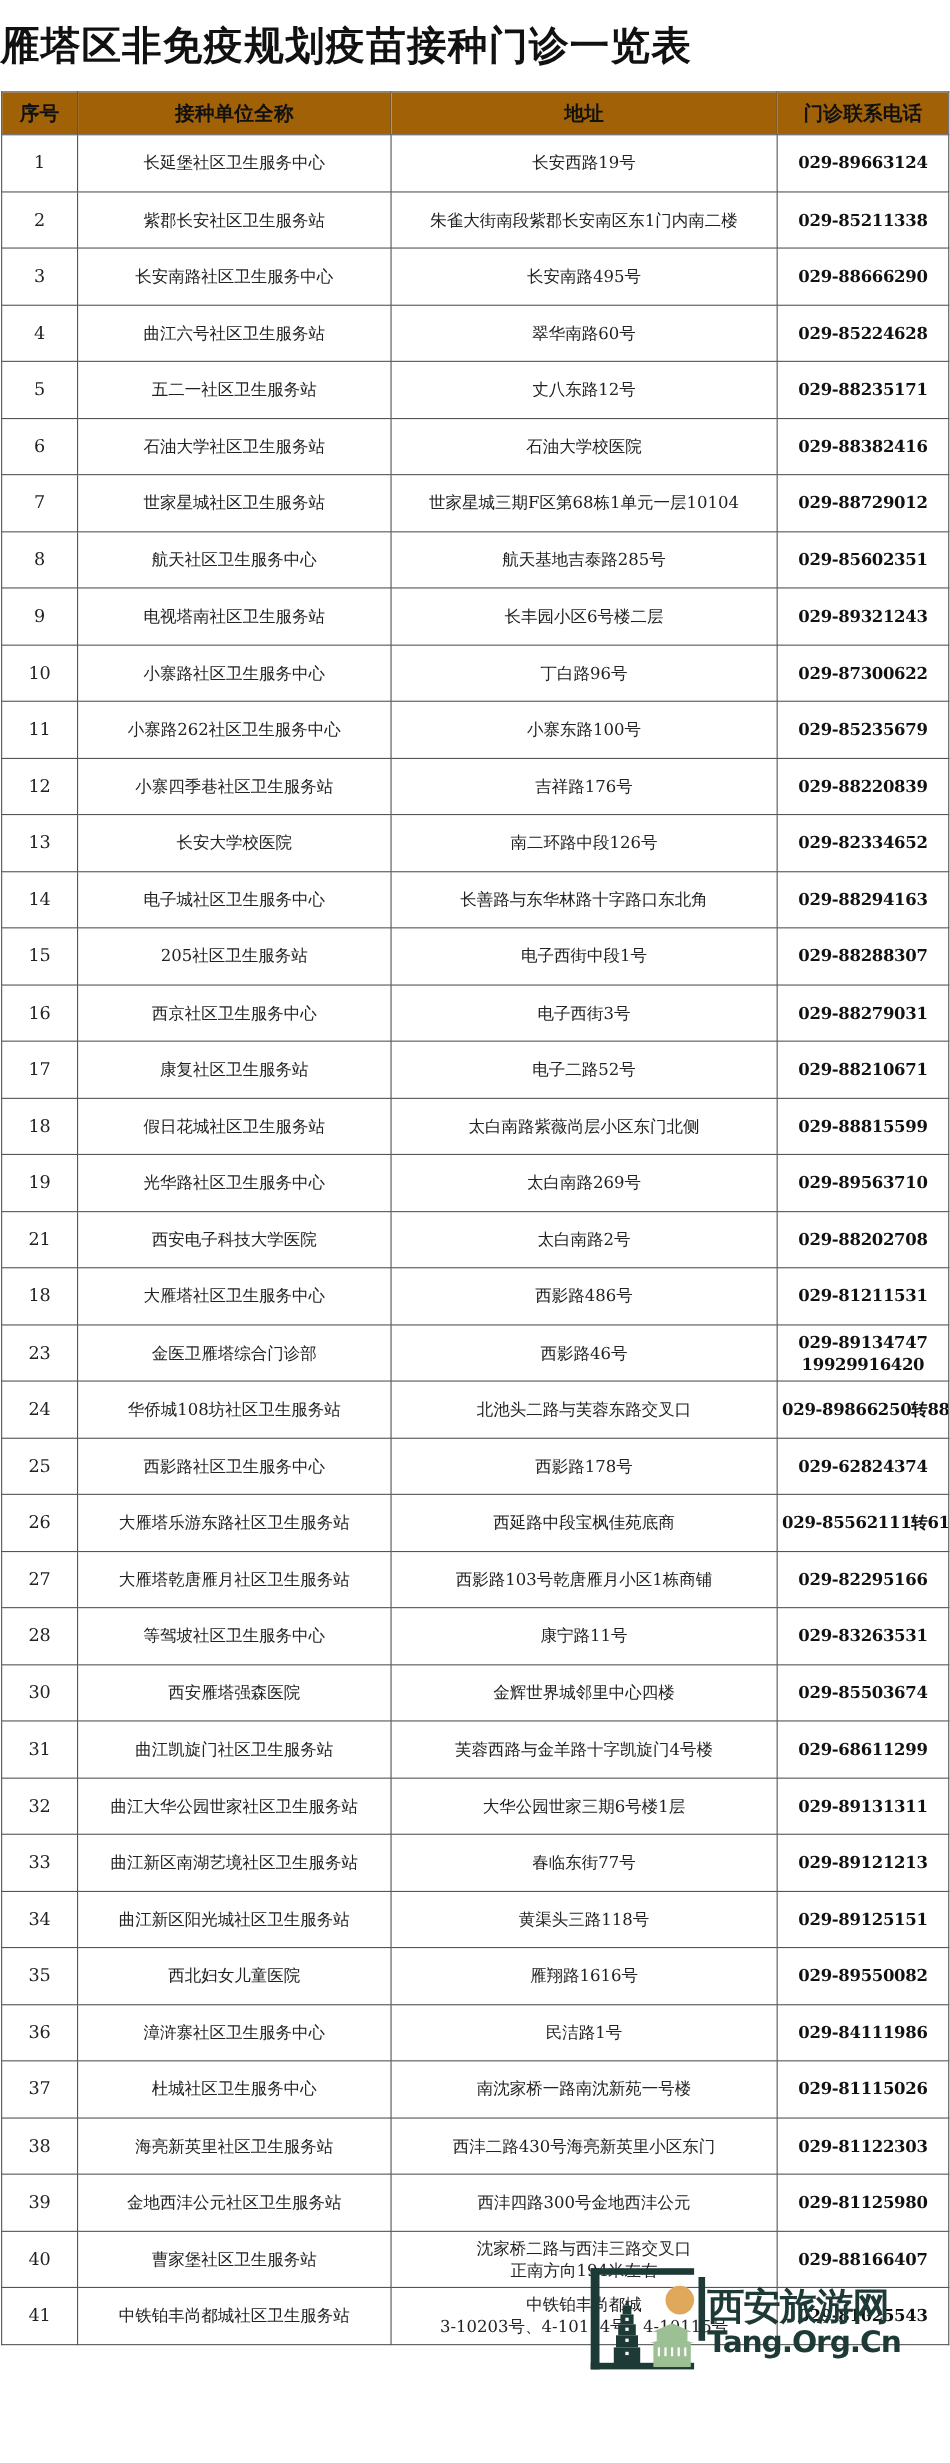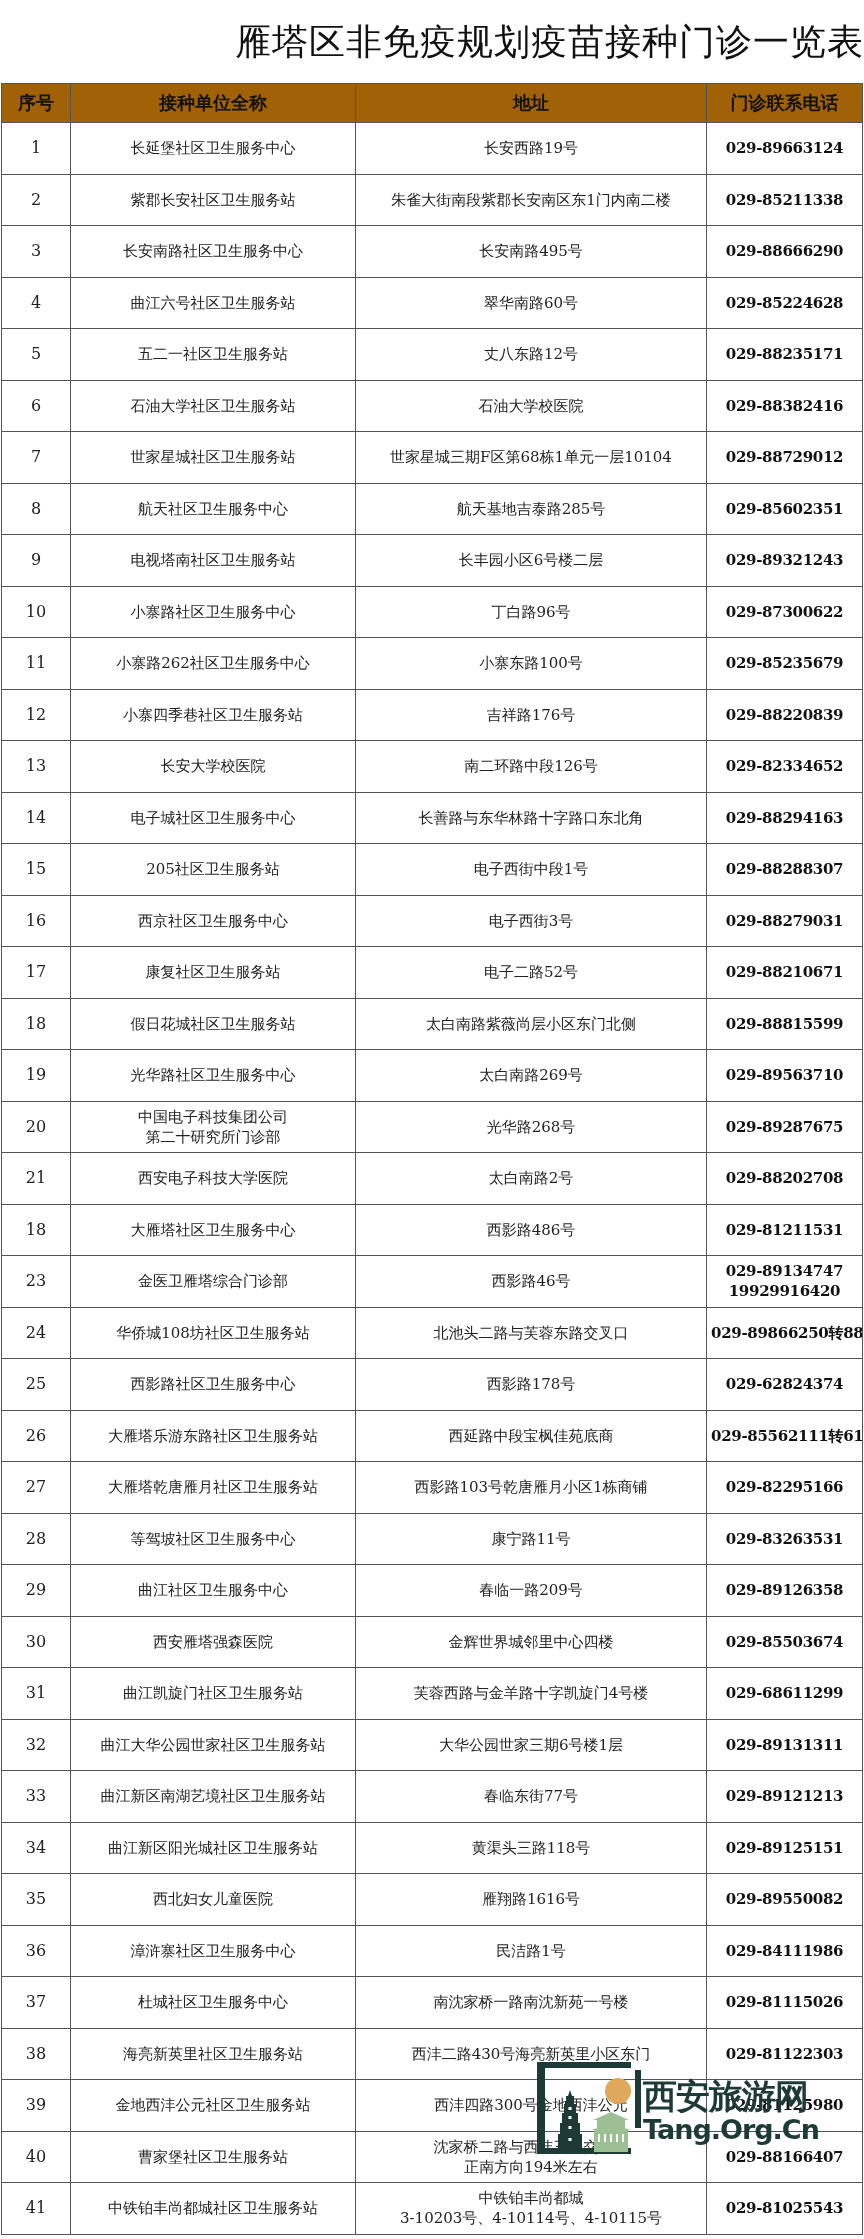--- a/index.html
+++ b/index.html
@@ -5,8 +5,8 @@
   html, body { margin: 0; padding: 0; background: #ffffff; }
   body { width: 864px; height: 2239px; position: relative; overflow: hidden;
          font-family: "DejaVu Serif", "Liberation Serif", serif; color: #222; }
-  .title { position: absolute; left: 0; top: 18px; width: 864px; text-align: right;
-           font-size: 36px; font-weight: normal; color: #111; letter-spacing: 1px;
+  .title { position: absolute; left: 0; top: 18px; width: 864px; text-align: left;
+           font-size: 36px; font-weight: bold; color: #111; letter-spacing: 1px;
            font-family: "DejaVu Serif", serif; }
   table.grid { position: absolute; left: 1px; top: 83px; width: 861px;
                border-collapse: collapse; table-layout: fixed; }

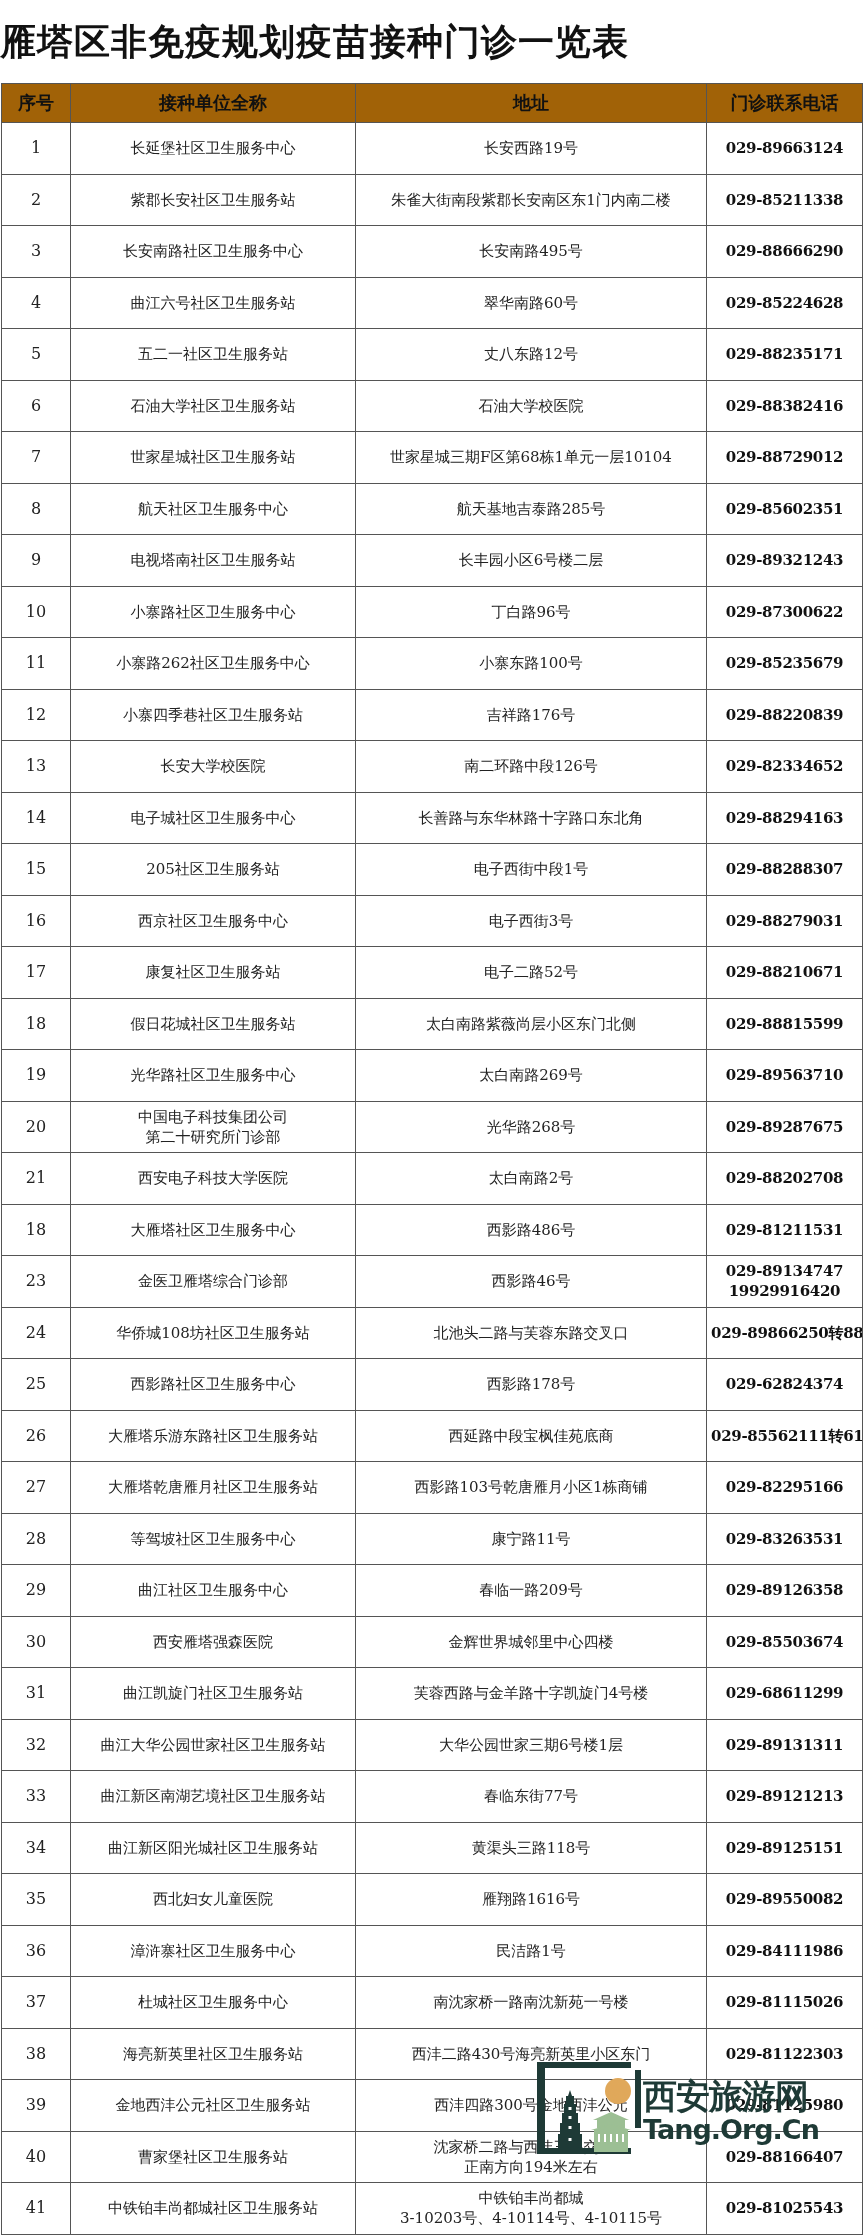--- a/index.html
+++ b/index.html
@@ -286,19 +286,6 @@
         </td>
       </tr>
       <tr>
-        <td class="num">20</td>
-        <td>
-          <span class="line">中国电子科技集团公司</span>
-          <span class="line">第二十研究所门诊部</span>
-        </td>
-        <td>
-          <span class="line">光华路268号</span>
-        </td>
-        <td class="phone">
-          <span class="line">029-89287675</span>
-        </td>
-      </tr>
-      <tr>
         <td class="num">21</td>
         <td>
           <span class="line">西安电子科技大学医院</span>

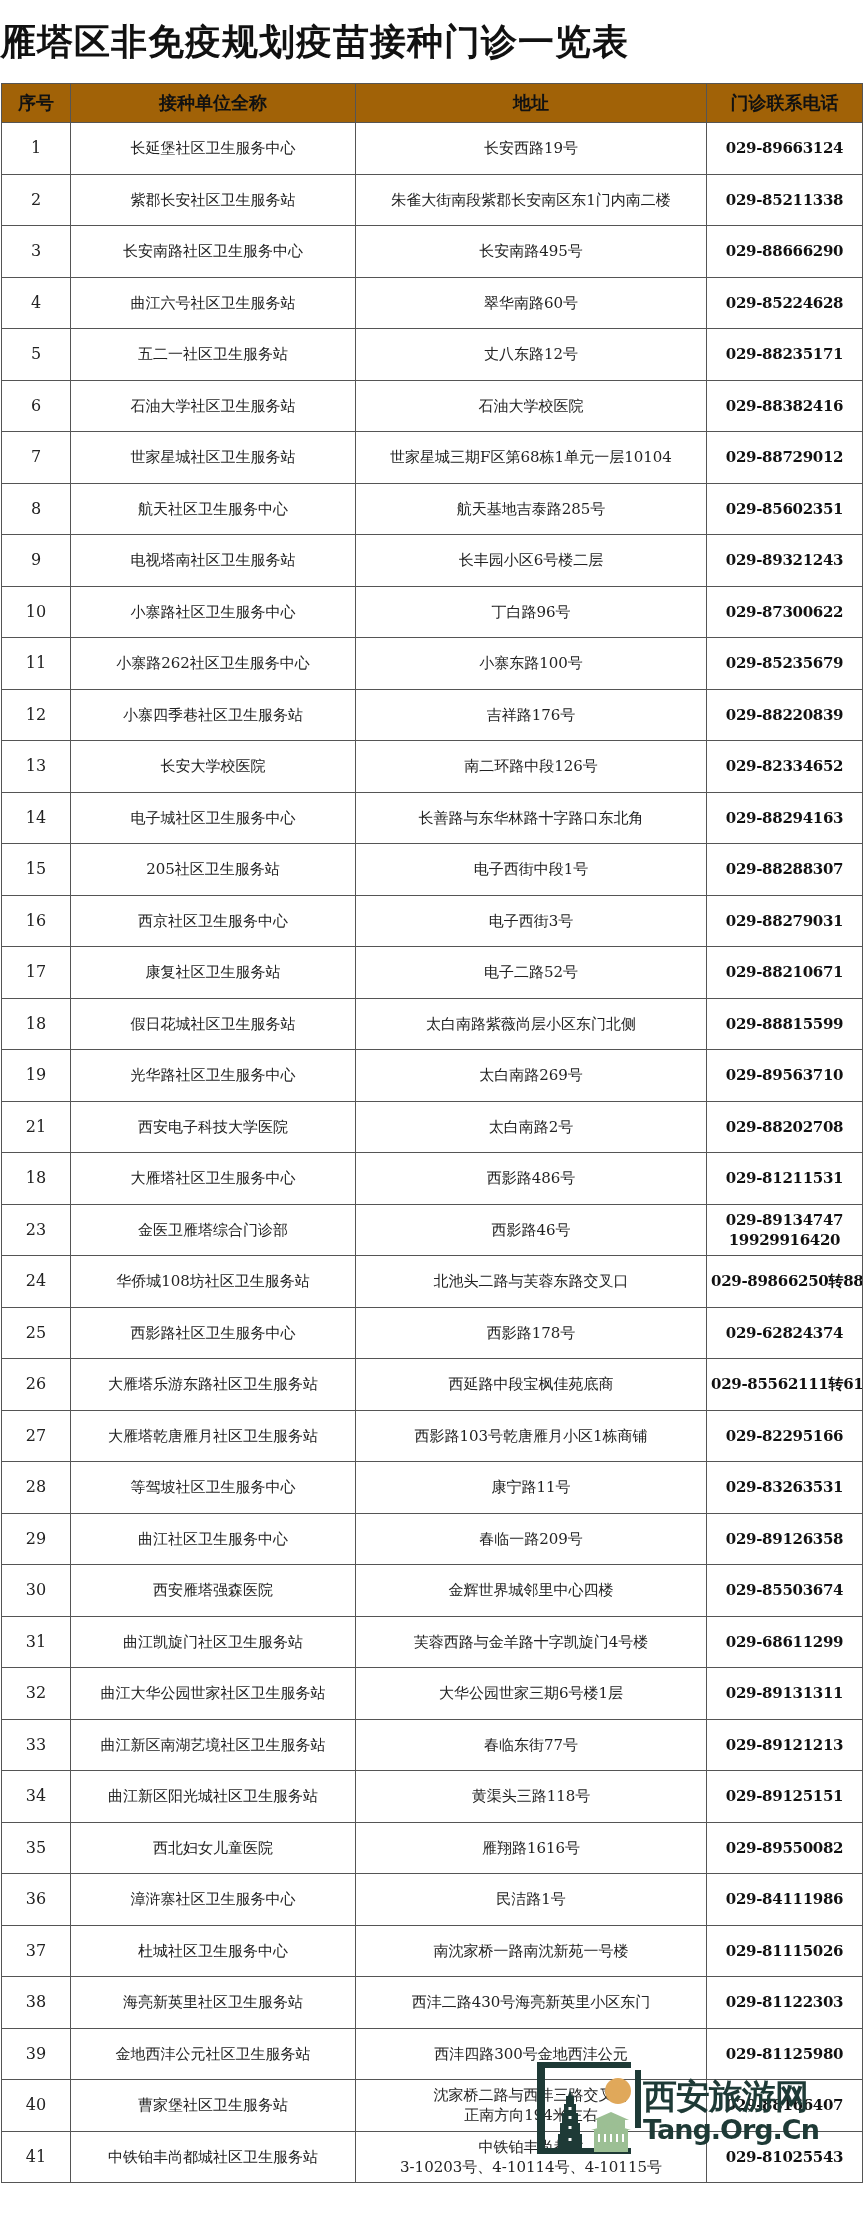--- a/index.html
+++ b/index.html
@@ -383,18 +383,6 @@
         </td>
       </tr>
       <tr>
-        <td class="num">29</td>
-        <td>
-          <span class="line">曲江社区卫生服务中心</span>
-        </td>
-        <td>
-          <span class="line">春临一路209号</span>
-        </td>
-        <td class="phone">
-          <span class="line">029-89126358</span>
-        </td>
-      </tr>
-      <tr>
         <td class="num">30</td>
         <td>
           <span class="line">西安雁塔强森医院</span>

